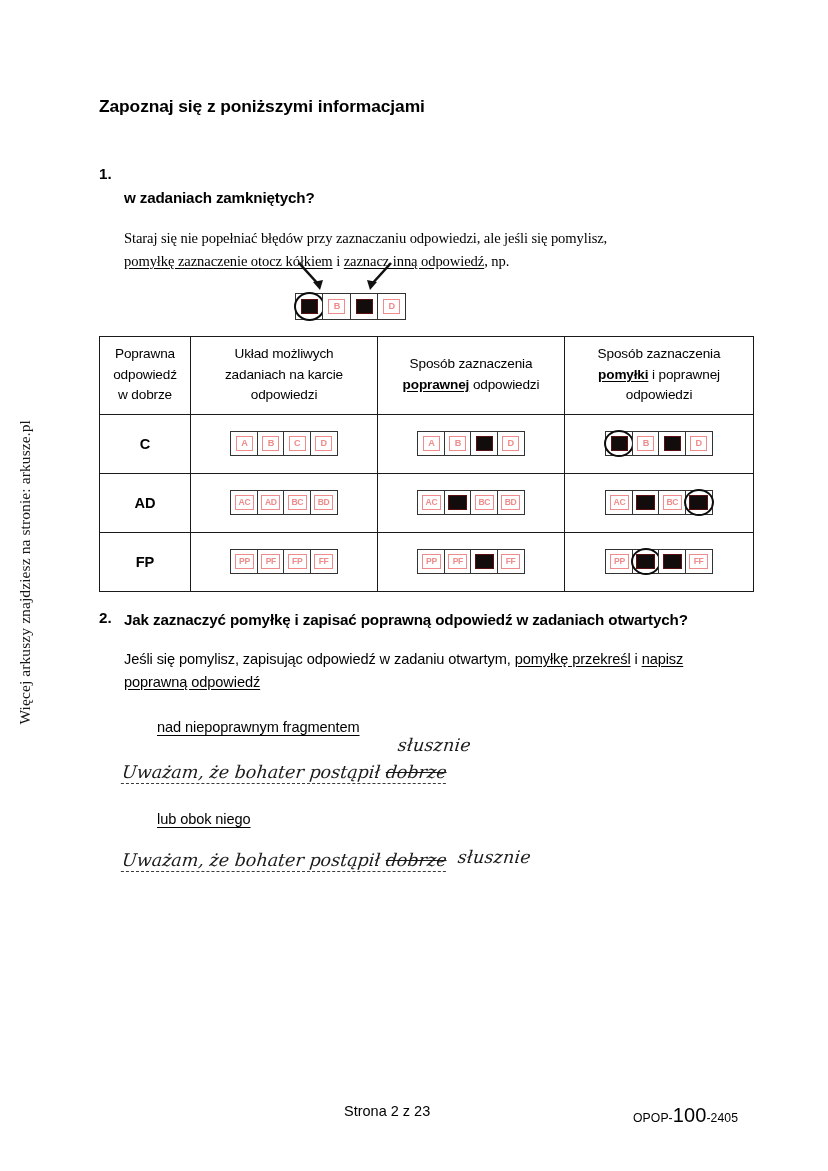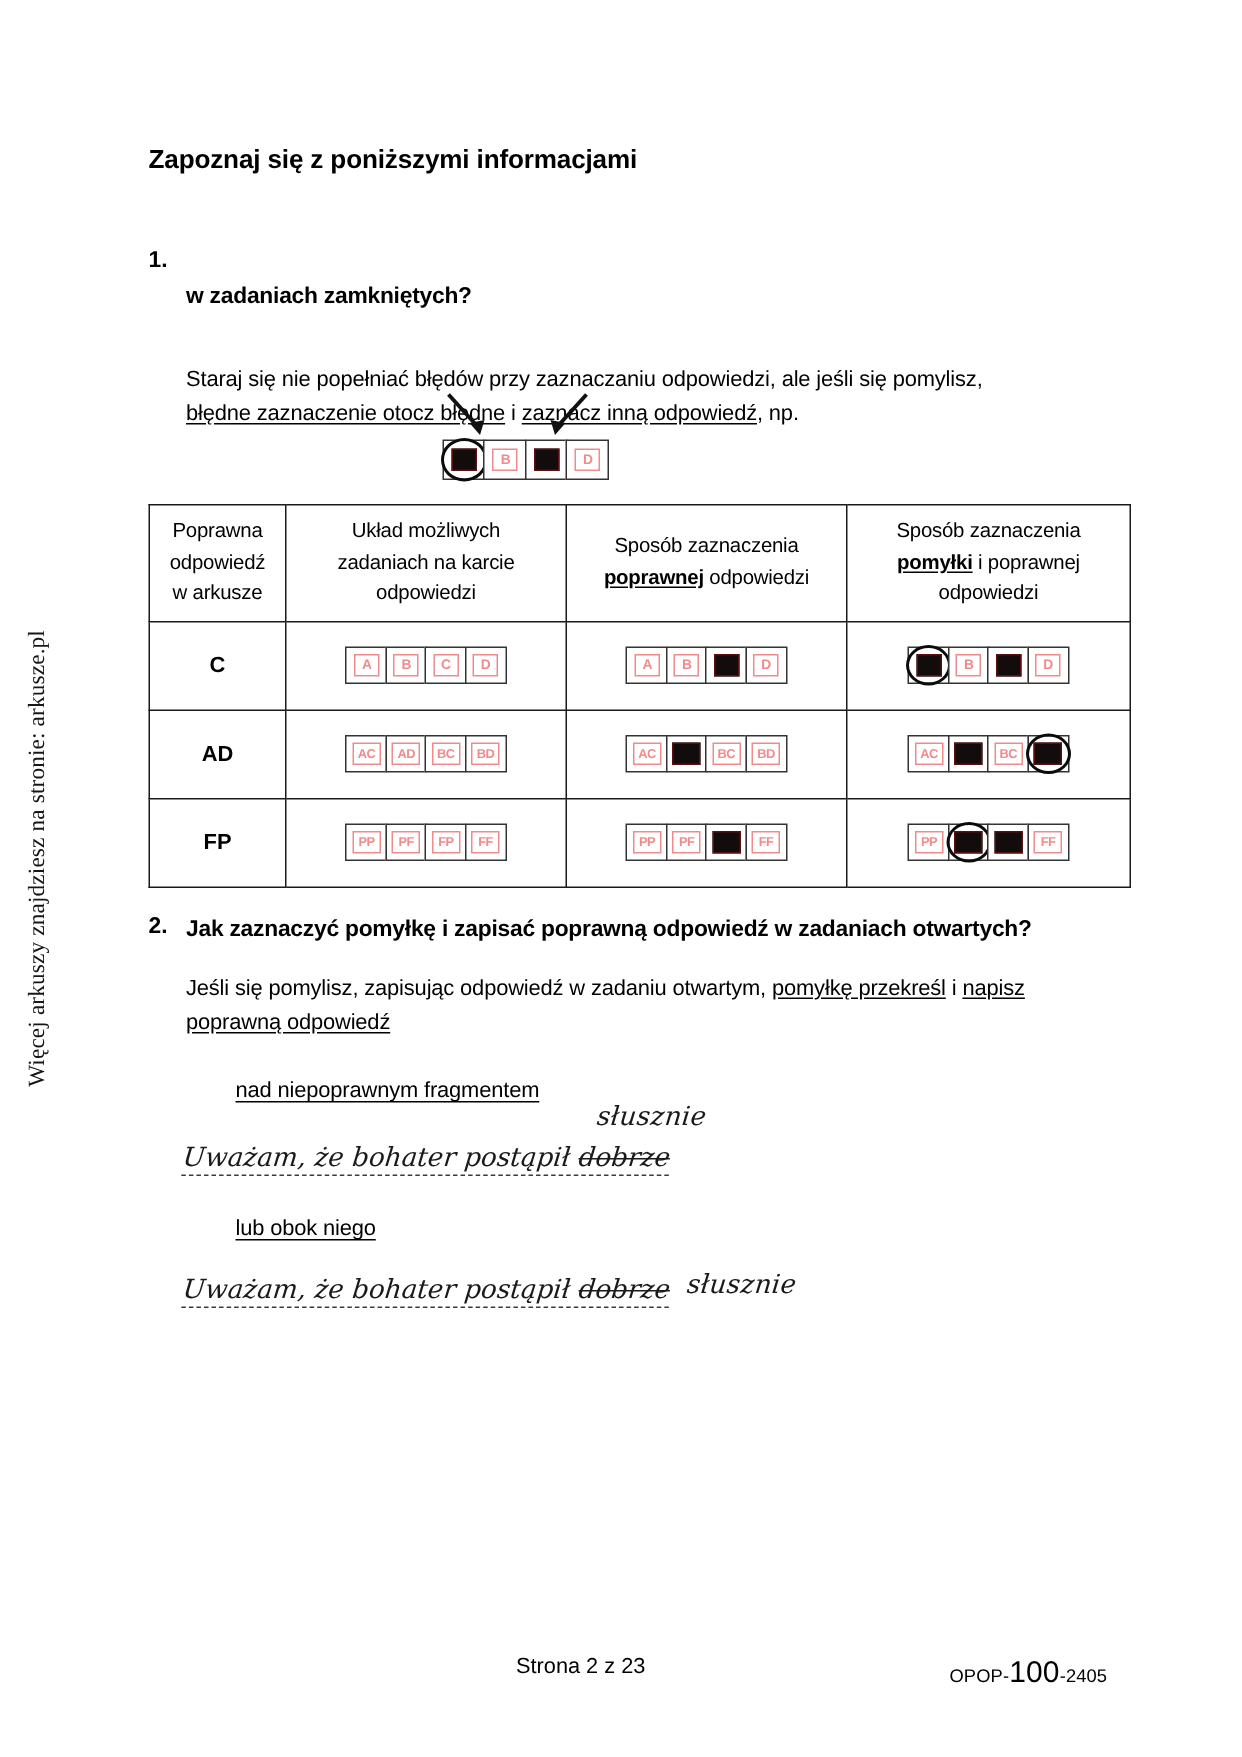--- a/index.html
+++ b/index.html
@@ -251,7 +251,7 @@
     </div>
   </div>
 
-  <div class="para" style="left:124px; top:242px; width:640px;">
+  <div class="para" style="left:124px; top:227px; width:640px;font-family:Liberation Serif, serif;">
     <span>Staraj się nie popełniać błędów przy zaznaczaniu odpowiedzi, ale jeśli się pomylisz,</span><br>
     <span class="u">błędne zaznaczenie otocz błędne</span><span>&nbsp;</span><span>i</span>&nbsp;<span class="u">zaznacz inną odpowiedź</span><span>, np.</span>
   </div>

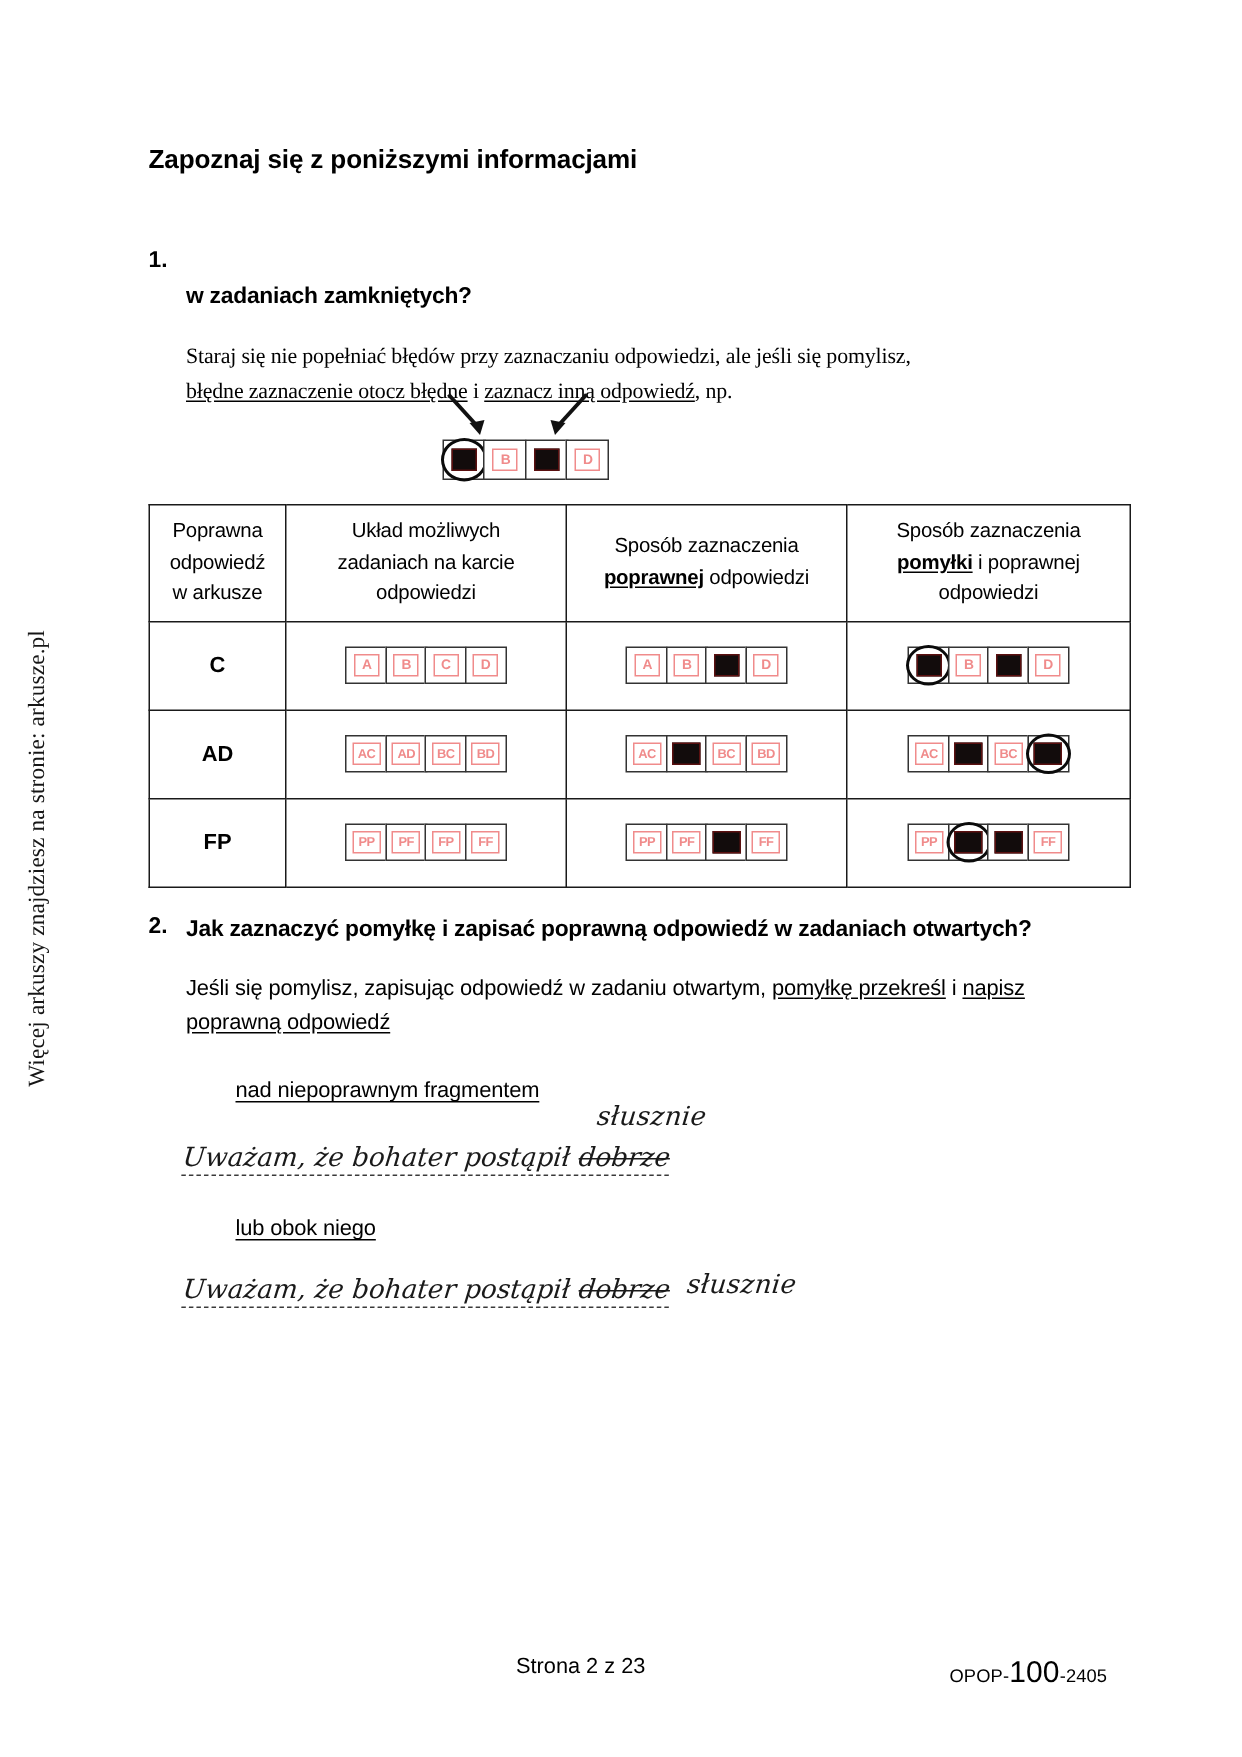--- a/index.html
+++ b/index.html
@@ -253,7 +253,7 @@
 
   <div class="para" style="left:124px; top:227px; width:640px;font-family:Liberation Serif, serif;">
     <span>Staraj się nie popełniać błędów przy zaznaczaniu odpowiedzi, ale jeśli się pomylisz,</span><br>
-    <span class="u">błędne zaznaczenie otocz błędne</span><span>&nbsp;</span><span>i</span>&nbsp;<span class="u">zaznacz inną odpowiedź</span><span>, np.</span>
+    <span class="u">pomyłkę zaznaczenie otocz kółkiem</span><span>&nbsp;</span><span>i</span>&nbsp;<span class="u">zaznacz inną odpowiedź</span><span>, np.</span>
   </div>
 
   <div class="arrow" style="left:296px; top:260px;">

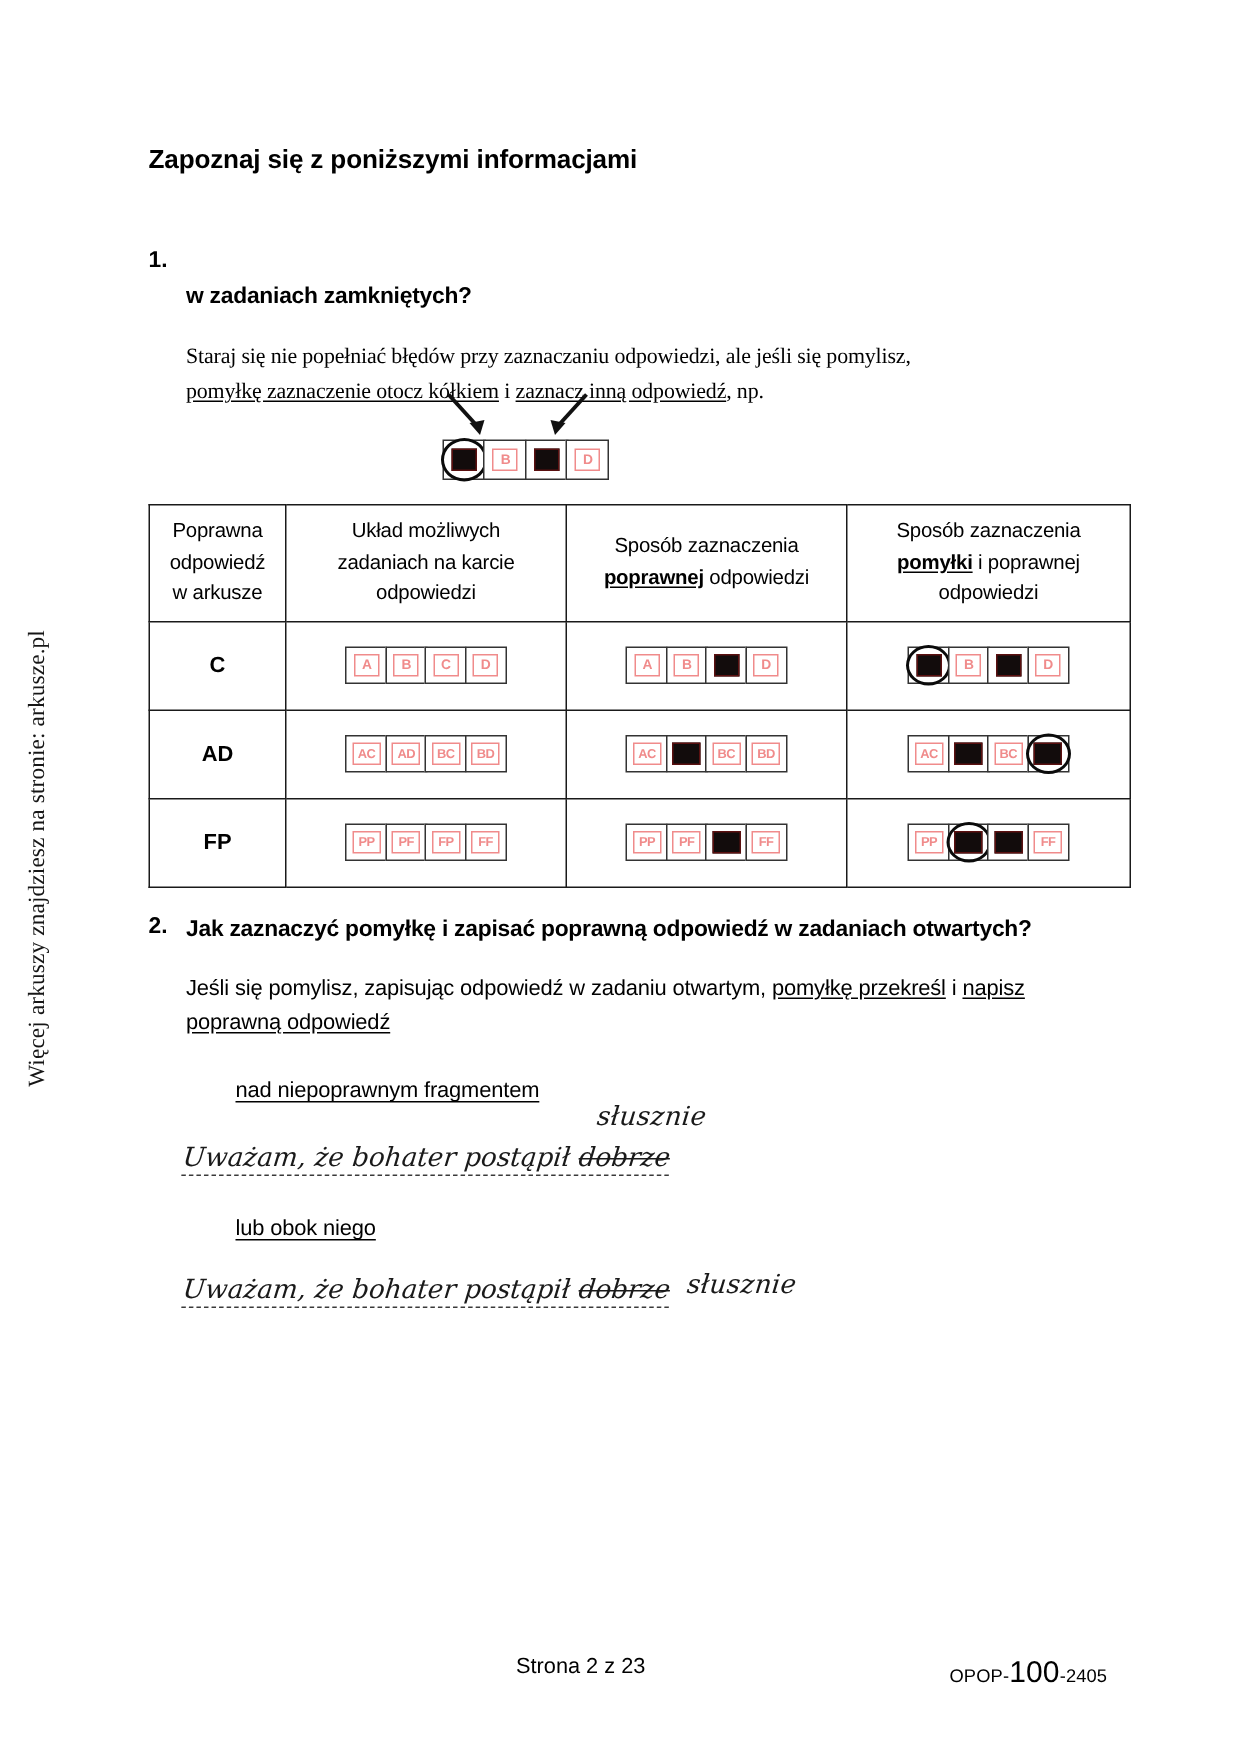--- a/index.html
+++ b/index.html
@@ -299,7 +299,7 @@
         <th>
           <span>Poprawna</span><br>
           <span>odpowiedź</span><br>
-          <span>w arkusze</span>
+          <span>w dobrze</span>
         </th>
         <th>
           <span>Układ możliwych</span><br>

